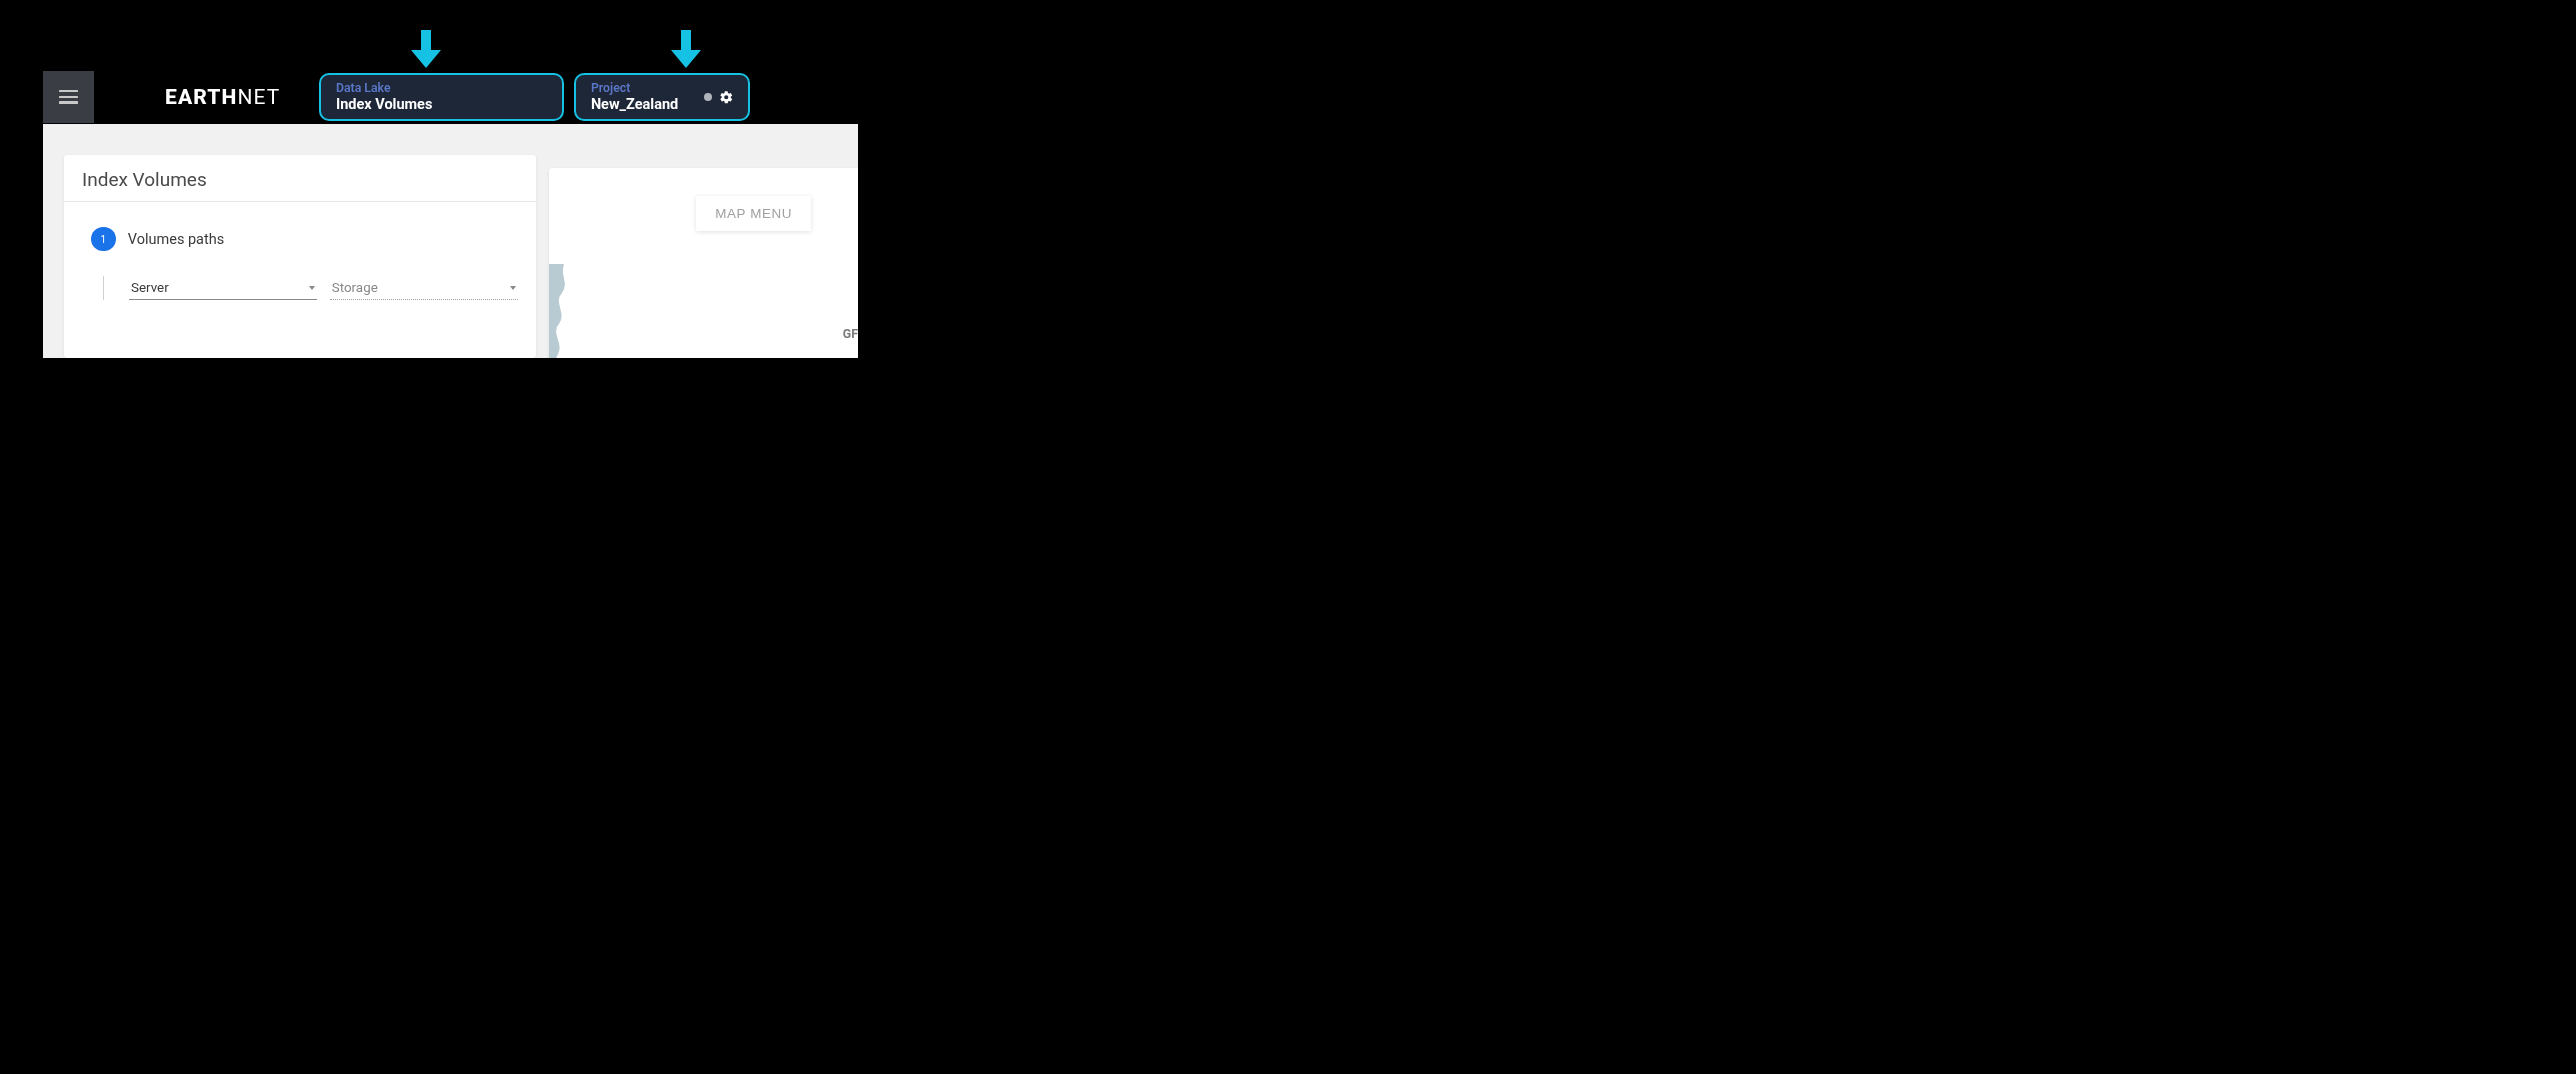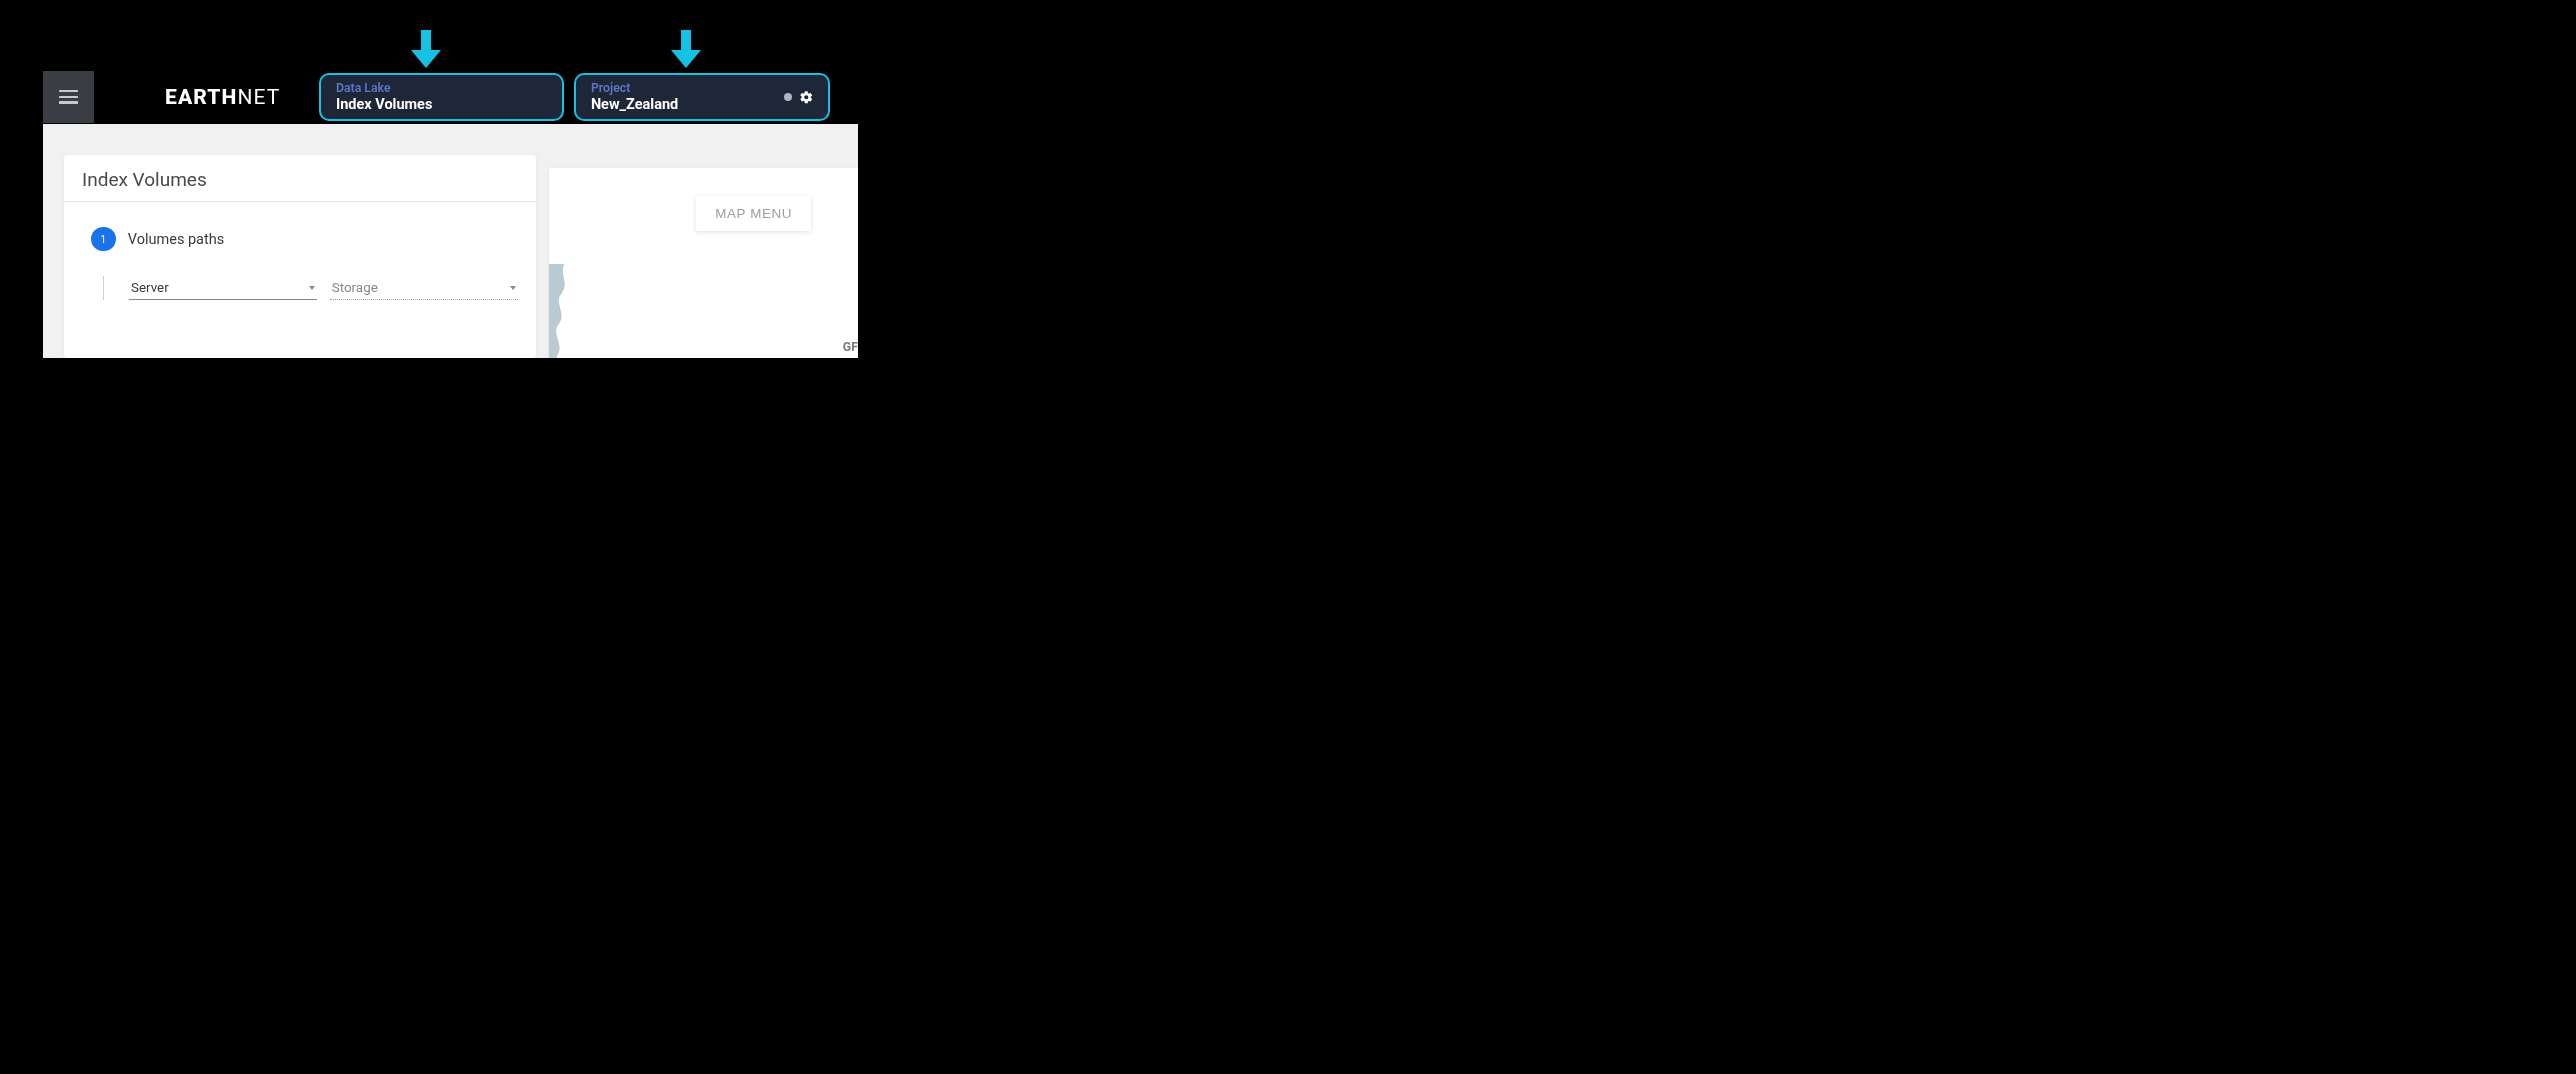--- a/index.html
+++ b/index.html
@@ -80,7 +80,7 @@
     }
     .pill-datalake { width: 245px; }
     .pill-project {
-      width: 256px;
+      width: 176px;
       display: flex;
       justify-content: space-between;
       align-items: center;

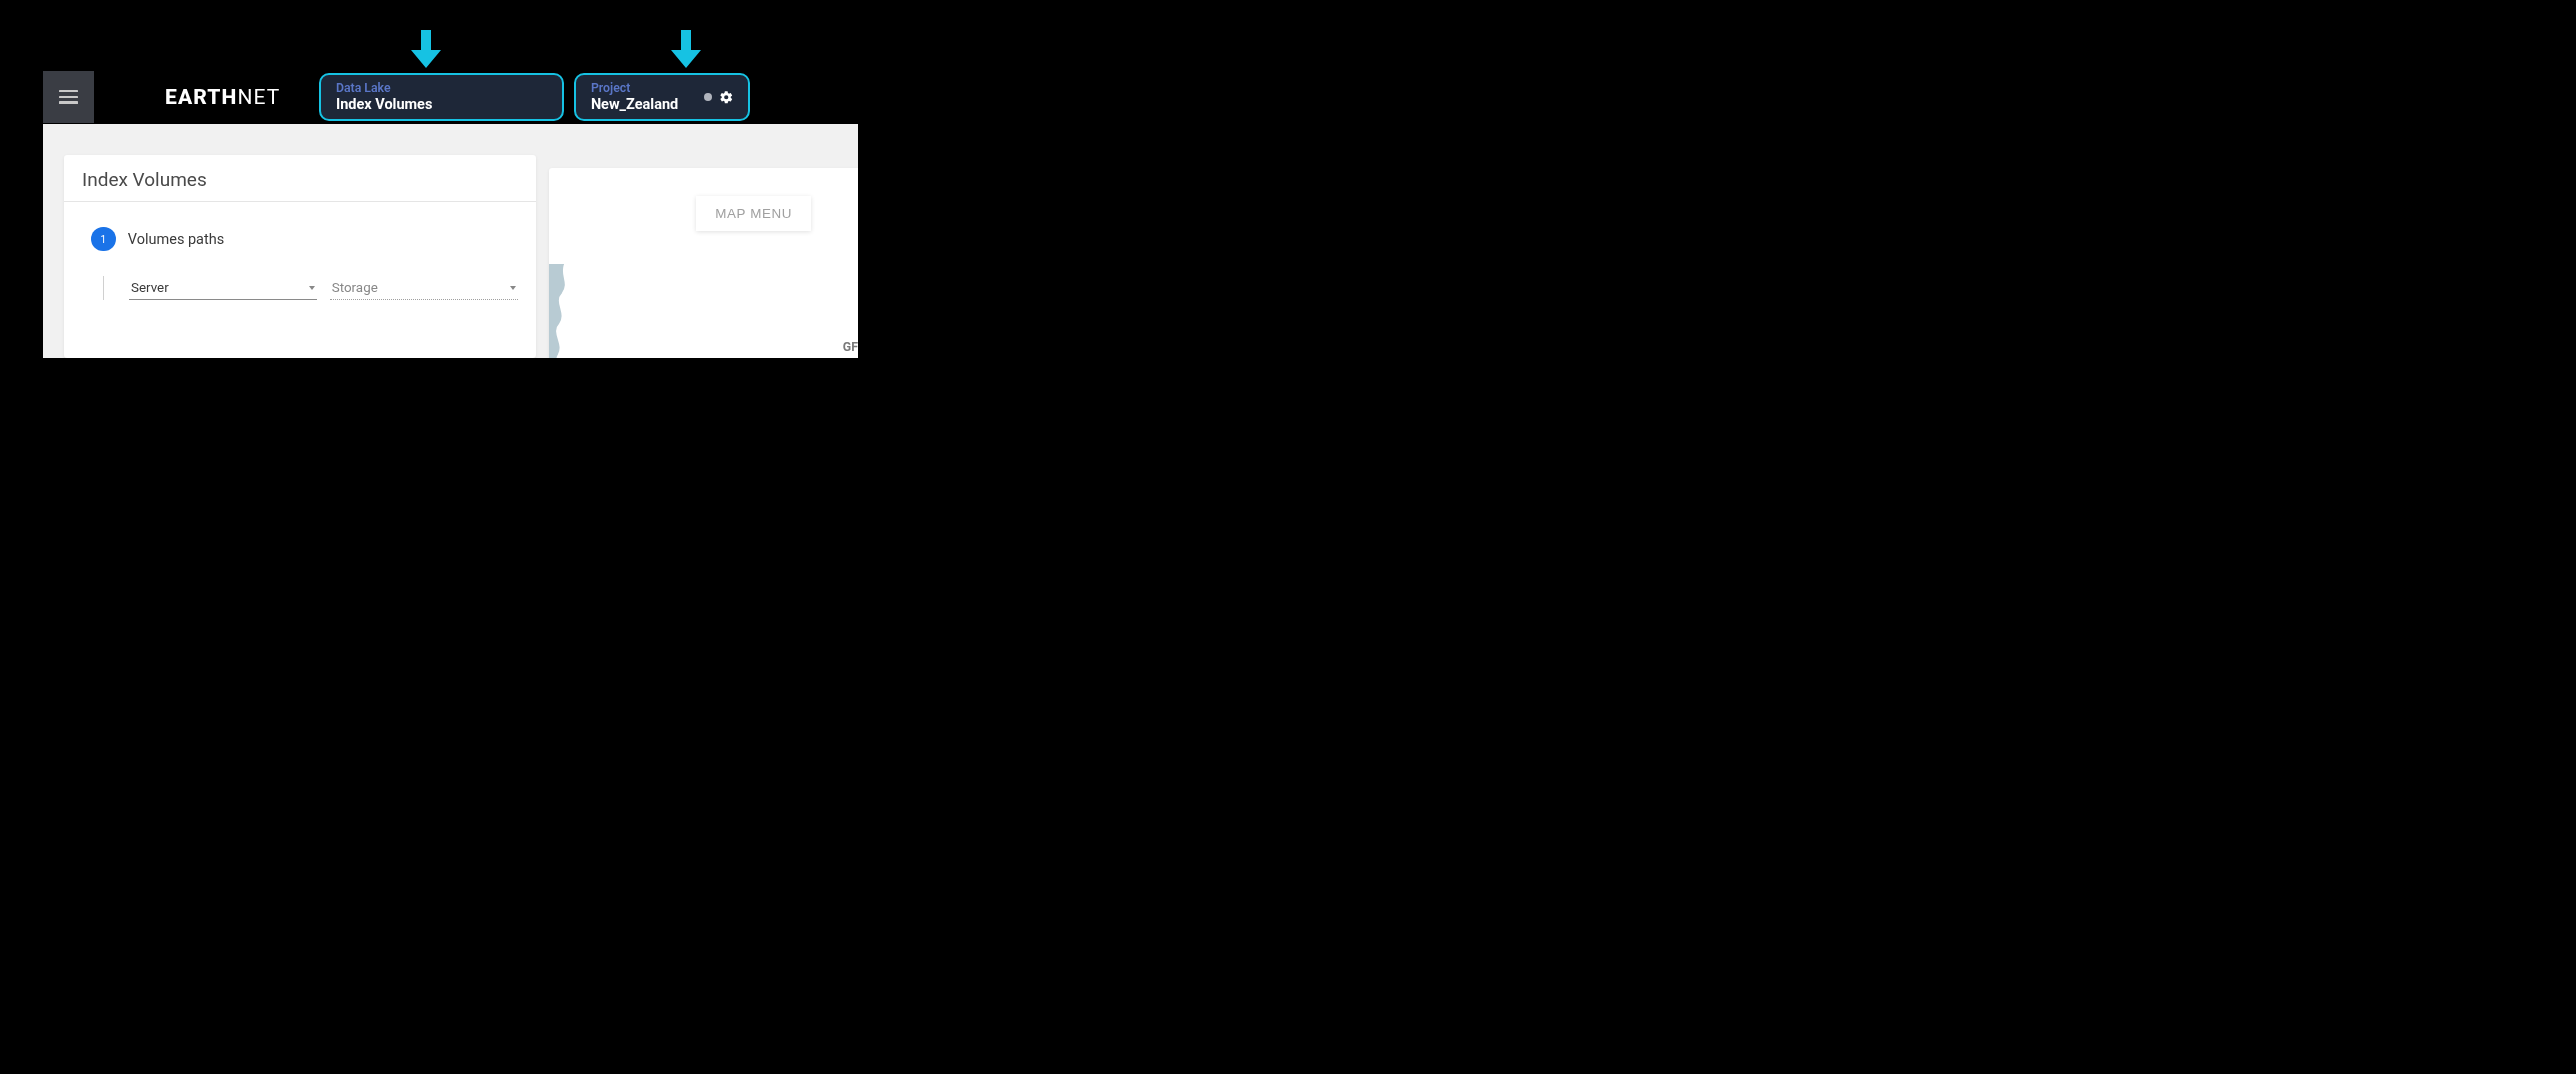--- a/index.html
+++ b/index.html
@@ -231,7 +231,7 @@
     .gp-badge {
       position: absolute;
       right: 0;
-      bottom: 4px;
+      bottom: 17px;
       font-size: 12.3px;
       font-weight: 700;
       color: #7a7a7a;

